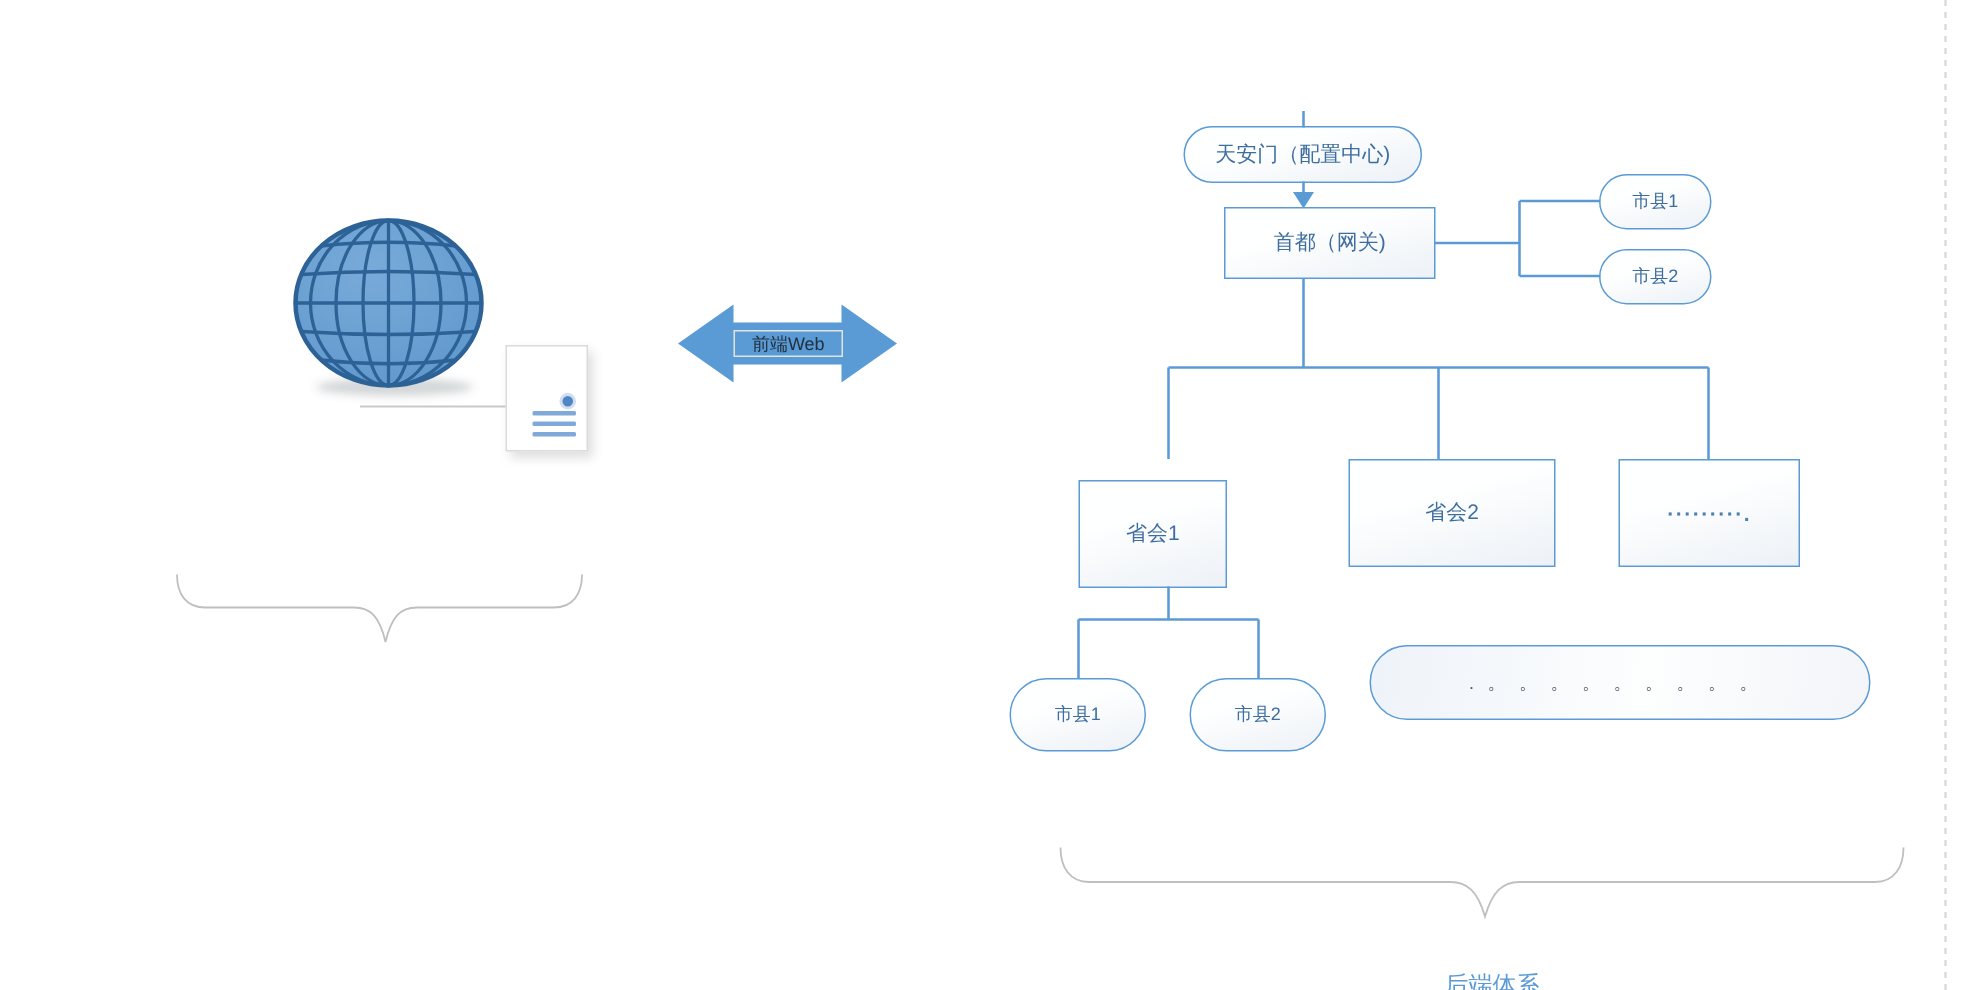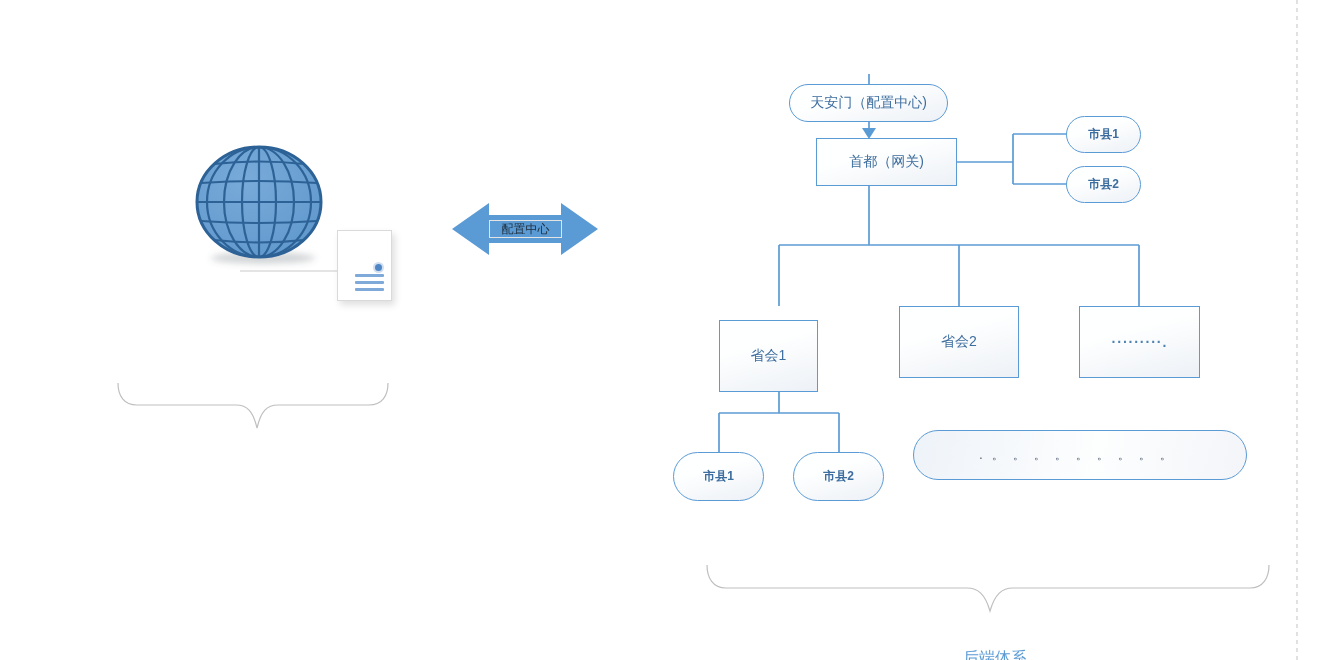--- a/index.html
+++ b/index.html
@@ -11,7 +11,7 @@
         background:linear-gradient(165deg,#feffff 35%,#edf1f6 100%);
         box-sizing:border-box;}
   .pill{border-radius:999px;}
-  .small{font-size:12px;font-weight:bold;}
+  .small{font-size:12px;}
   .dots-box{font-weight:bold;letter-spacing:1px;color:#4E81B0;}
   .long-pill{letter-spacing:9px;font-size:12px;color:#44546A;
              background:linear-gradient(100deg,#eef3f9 0%,#fdfefe 55%,#f3f5f9 100%);}

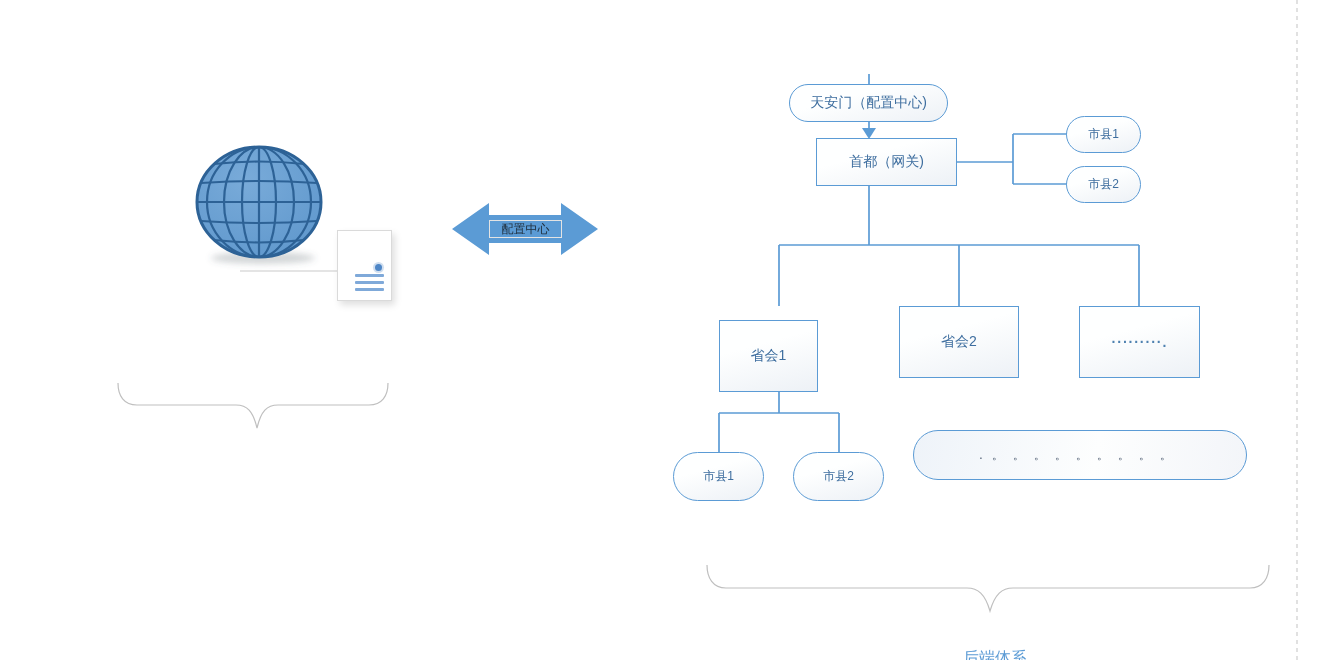--- a/index.html
+++ b/index.html
@@ -96,7 +96,7 @@
     <span class="bar" style="top:57px"></span>
   </div>
 
-  <div class="arrow-label" style="left:489px;top:220px;width:73px;height:18px;">配置中心</div>
+  <div class="arrow-label" style="left:489px;top:220px;width:73px;height:18px;">前端Web</div>
 
   <div class="node pill" style="left:789px;top:36px;width:159px;height:38px;margin-top:48px;">天安门（配置中心)</div>
 

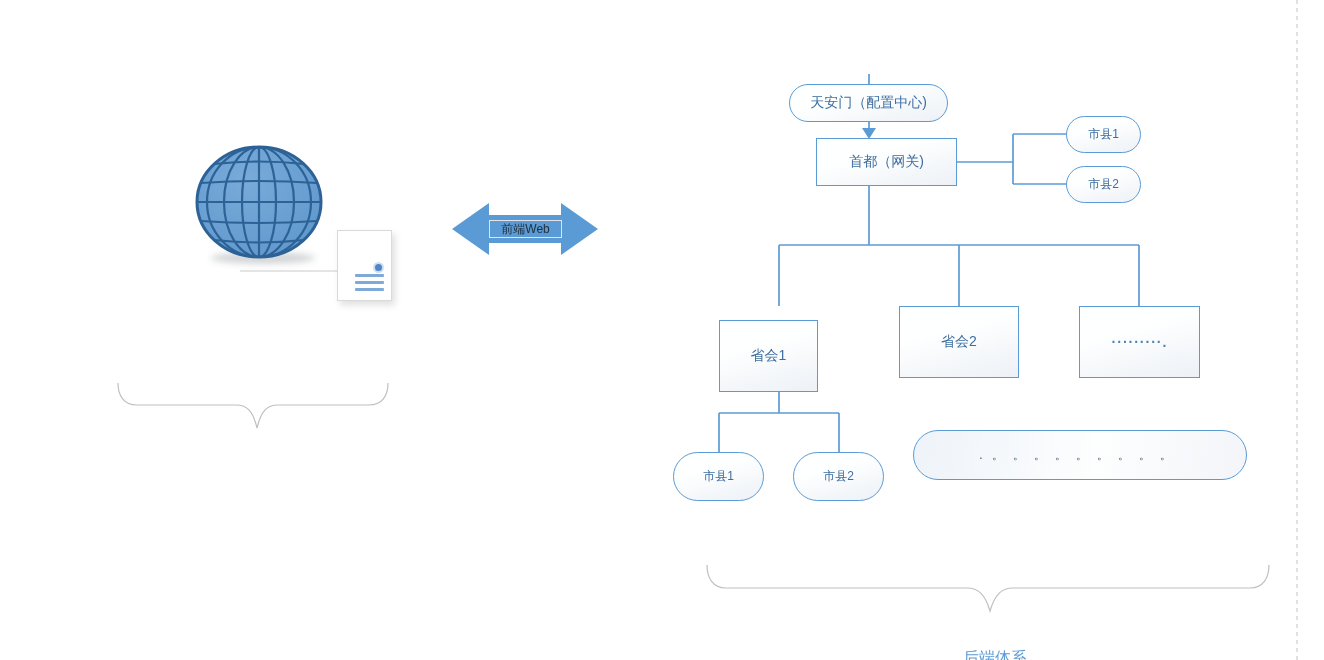--- a/index.html
+++ b/index.html
@@ -106,7 +106,7 @@
   <div class="node pill small" style="left:1066px;top:166px;width:75px;height:37px;">市县2</div>
 
   <div class="node" style="left:719px;top:320px;width:99px;height:72px;">省会1</div>
-  <div class="node" style="left:899px;top:306px;width:120px;height:72px;">省会2</div>
+  <div class="node" style="left:899px;top:306px;width:138px;height:72px;">省会2</div>
   <div class="node dots-box" style="left:1079px;top:306px;width:121px;height:72px;">·········.</div>
 
   <div class="node pill small" style="left:673px;top:452px;width:91px;height:49px;">市县1</div>

